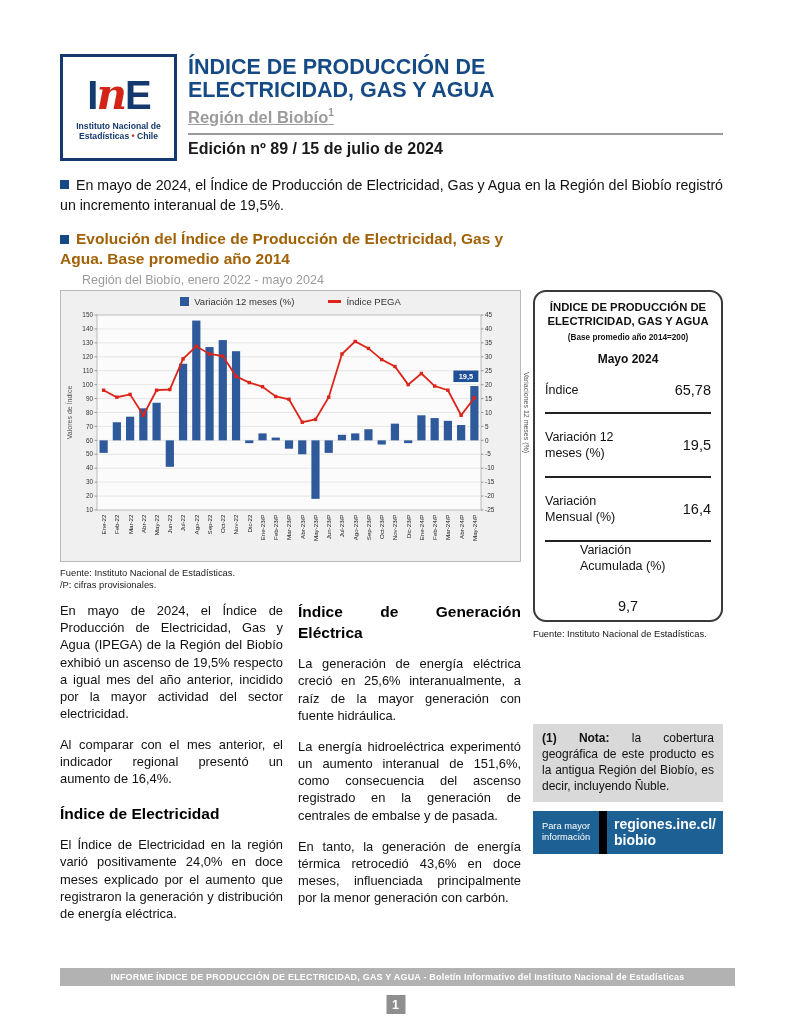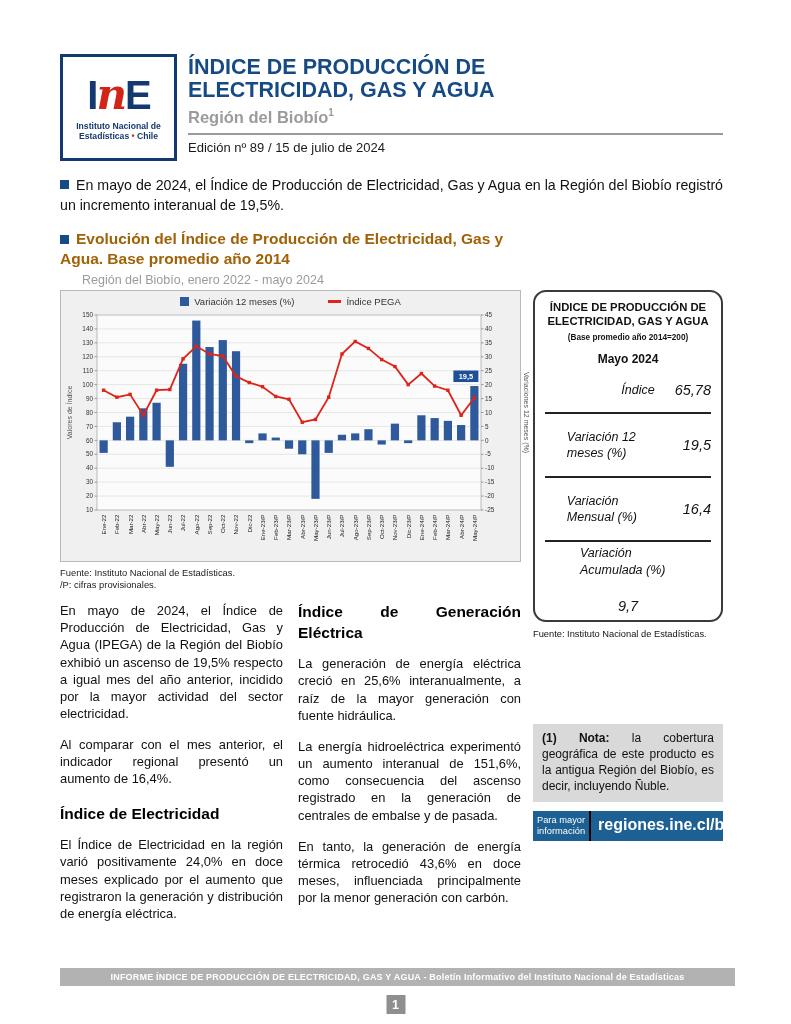--- a/index.html
+++ b/index.html
@@ -19,7 +19,7 @@
   .logo-text .dot{color:#d42417;}
   .head-right{flex:1;min-width:0;}
   .doc-title{color:#154a85;font-weight:bold;font-size:21.5px;line-height:1.07;margin-top:2px;}
-  .doc-subtitle{color:#9b9b9b;font-weight:bold;font-size:16.5px;margin-top:5px;}
+  .doc-subtitle{color:#9b9b9b;font-weight:bold;font-size:16.5px;margin-top:5px;text-decoration:underline;}
   .doc-subtitle sup{font-size:10px;}
   .head-rule{border:none;border-top:2px solid #9a9a9a;margin:6px 0 5px 0;}
   .edition{font-size:13px;color:#1a1a1a;}

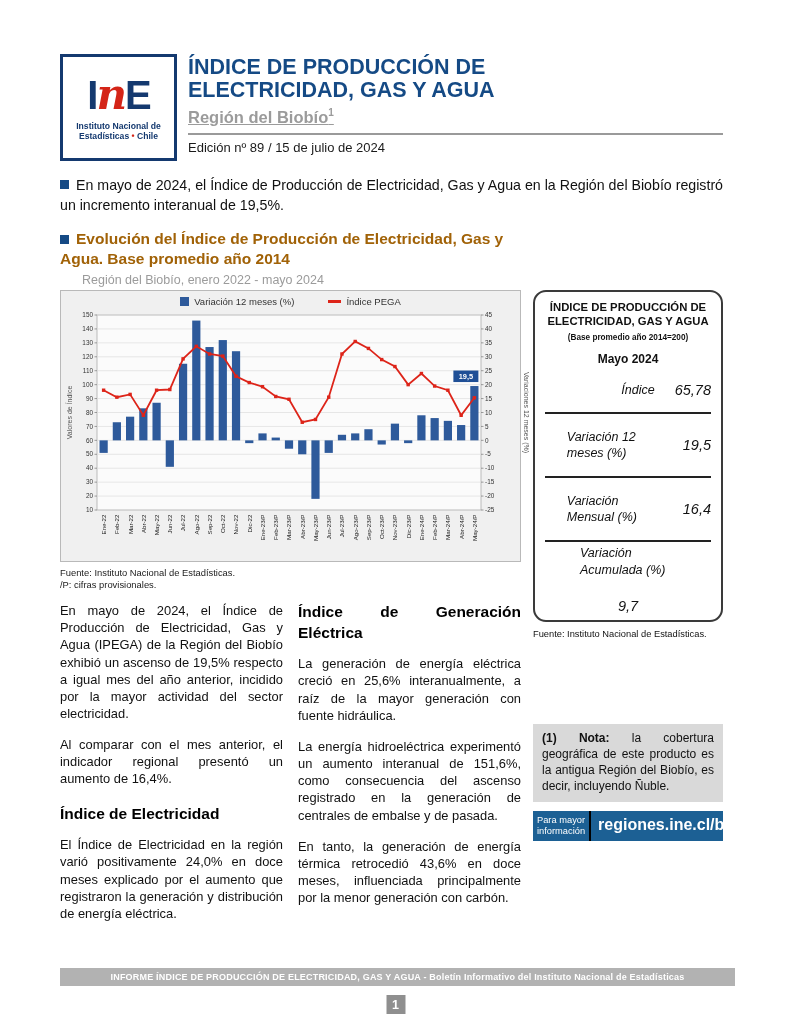--- a/index.html
+++ b/index.html
@@ -22,7 +22,7 @@
   .doc-subtitle{color:#9b9b9b;font-weight:bold;font-size:16.5px;margin-top:5px;text-decoration:underline;}
   .doc-subtitle sup{font-size:10px;}
   .head-rule{border:none;border-top:2px solid #9a9a9a;margin:6px 0 5px 0;}
-  .edition{font-size:13px;color:#1a1a1a;}
+  .edition{font-size:16px;color:#1a1a1a;font-weight:bold;}
 
   
   .sq{display:inline-block;width:9px;height:9px;background:#154a85;margin-right:7px;flex:none;}

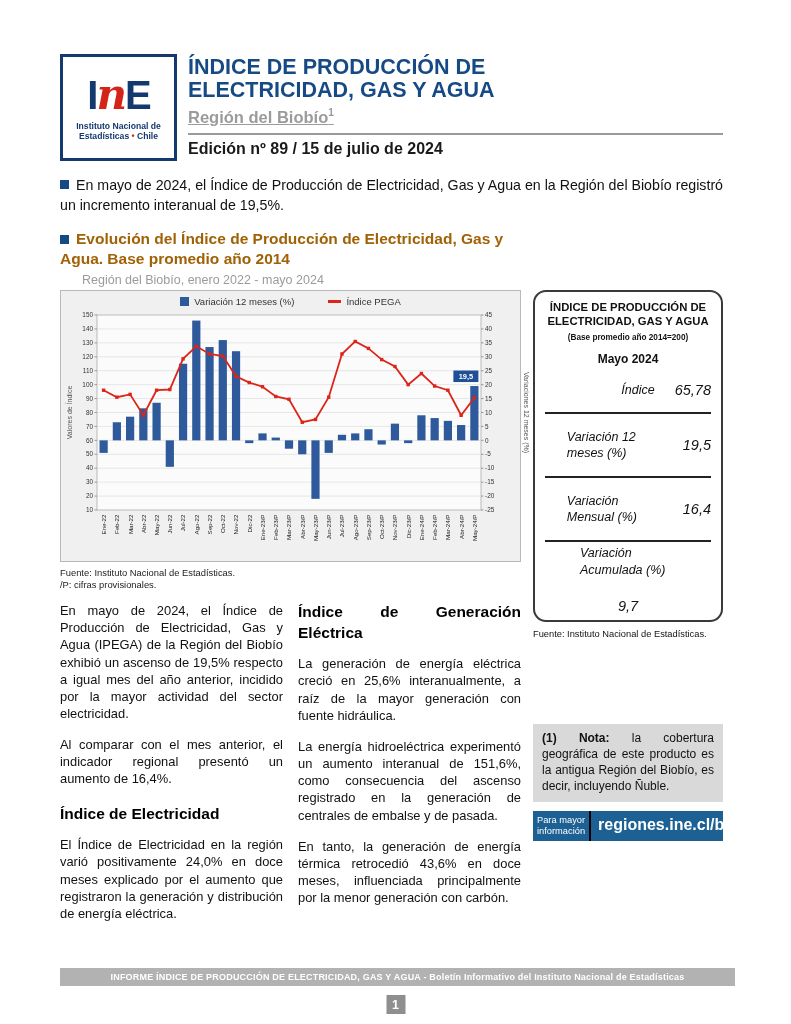--- a/index.html
+++ b/index.html
@@ -59,7 +59,7 @@
   .panel-title{font-weight:bold;font-size:11.3px;text-align:center;line-height:1.25;}
   .panel-base{font-weight:bold;font-size:8.2px;text-align:center;margin-top:5px;}
   .panel-period{font-weight:bold;font-size:12px;text-align:center;margin:10px 0 2px 0;}
-  .panel-row{display:flex;justify-content:flex-end;align-items:center;gap:20px;font-style:italic;}
+  .panel-row{display:flex;justify-content:space-between;align-items:center;gap:20px;}
   .panel-row .lbl{font-size:12.5px;line-height:1.3;max-width:96px;}
   .panel-row .val{font-size:14.5px;}
   .pr1{min-height:44px;border-bottom:2px solid #222;}

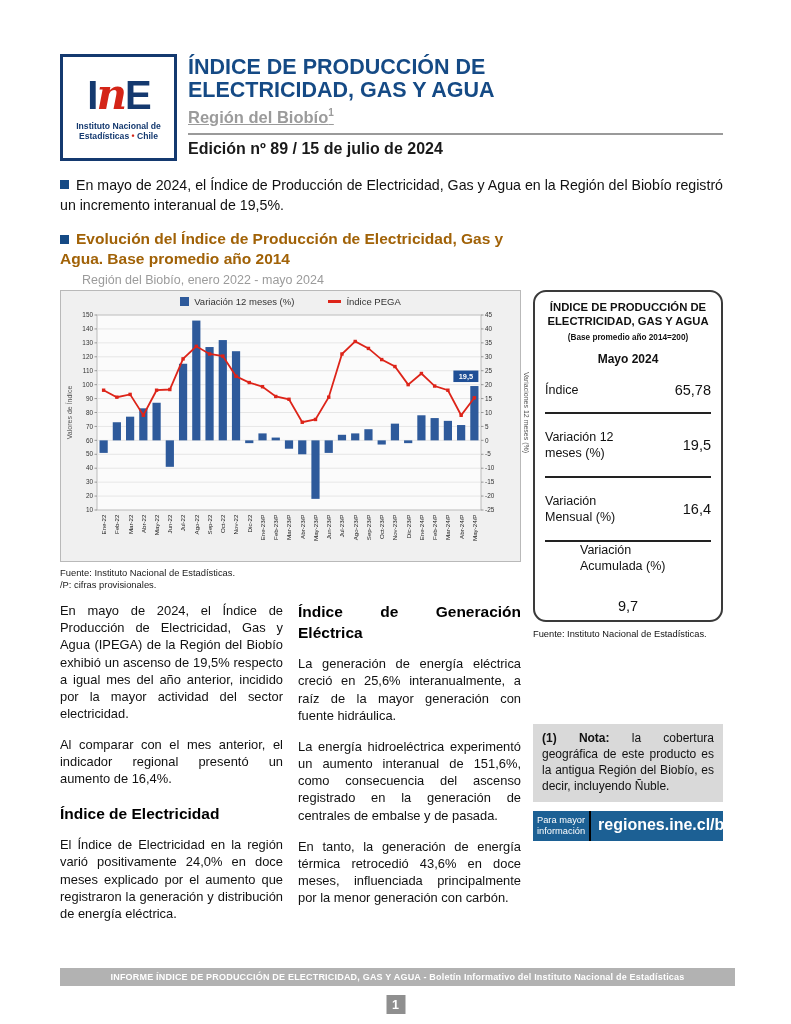--- a/index.html
+++ b/index.html
@@ -73,8 +73,8 @@
   .info-box{margin-top:9px;background:#1c6094;color:#fff;display:flex;align-items:stretch;}
   .info-left{flex:1;font-size:9.3px;text-align:center;display:flex;align-items:center;justify-content:center;
              padding:4px 4px;line-height:1.2;}
-  .info-right{border-left:2px solid #000000;font-weight:bold;font-size:16px;line-height:1.18;
-              padding:5px 7px 5px 7px;display:flex;justify-content:center;}
+  .info-right{border-left:8px solid #000000;font-weight:bold;font-size:14px;line-height:1.18;
+              padding:5px 7px 5px 7px;display:flex;flex-direction:column;justify-content:center;}
 
   
   .footer-bar{position:absolute;left:60px;right:56px;bottom:38px;background:#b2b2b2;color:#fff;

